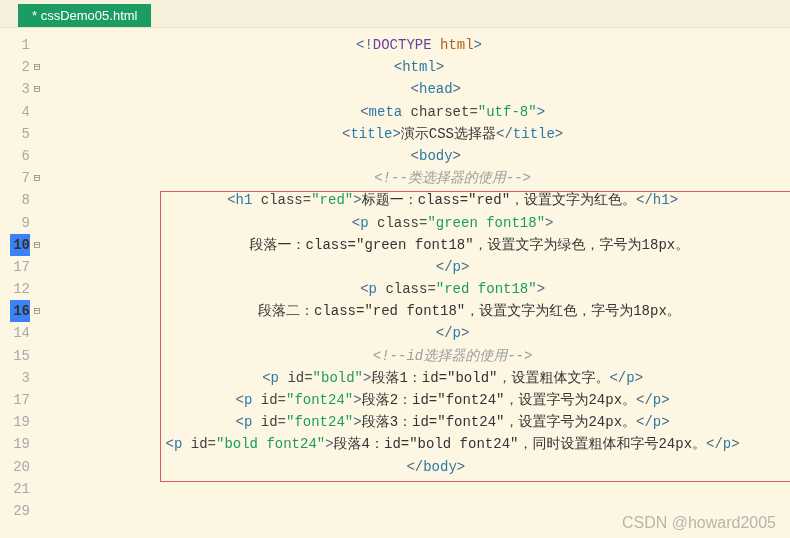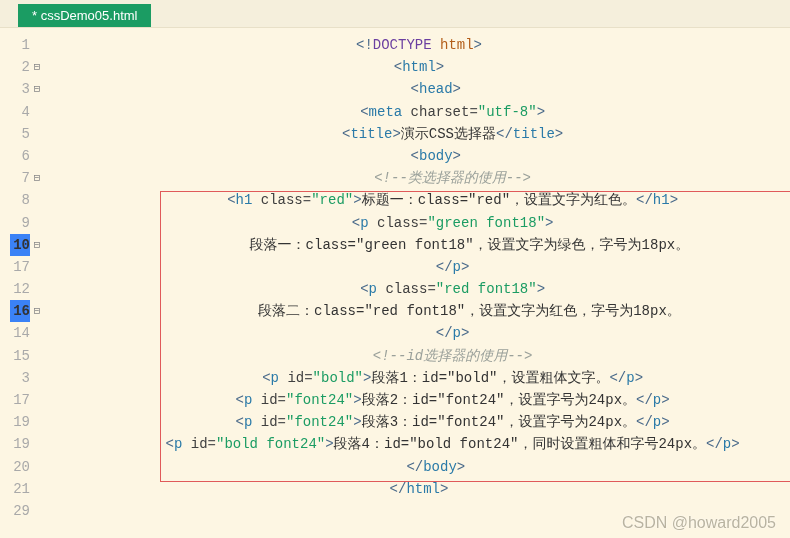--- a/index.html
+++ b/index.html
@@ -209,7 +209,6 @@
       <div class="cline"><span>        </span><span class="t-ang">&lt;</span><span class="t-tag">p</span> <span class="t-attr">id</span><span class="t-eq">=</span><span class="t-str">"</span><span class="t-str">font24</span><span class="t-str">"</span><span class="t-ang">&gt;</span><span class="t-txt">段落3：id="font24"，设置字号为24px。</span><span class="t-ang">&lt;/</span><span class="t-tag">p</span><span class="t-ang">&gt;</span></div>
       <div class="cline"><span>        </span><span class="t-ang">&lt;</span><span class="t-tag">p</span> <span class="t-attr">id</span><span class="t-eq">=</span><span class="t-str">"</span><span class="t-str">bold font24</span><span class="t-str">"</span><span class="t-ang">&gt;</span><span class="t-txt">段落4：id="bold font24"，同时设置粗体和字号24px。</span><span class="t-ang">&lt;/</span><span class="t-tag">p</span><span class="t-ang">&gt;</span></div>
       <div class="cline"><span>    </span><span class="t-ang">&lt;/</span><span class="t-tag">body</span><span class="t-ang">&gt;</span></div>
-      <div class="cline"><span class="t-ang">&lt;/</span><span class="t-tag">html</span><span class="t-ang">&gt;</span></div>
     </div>
   </div>
 </div>

